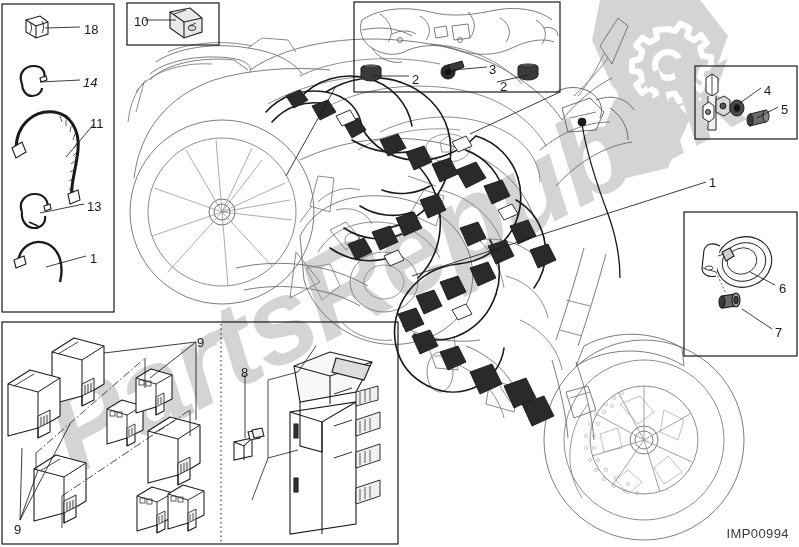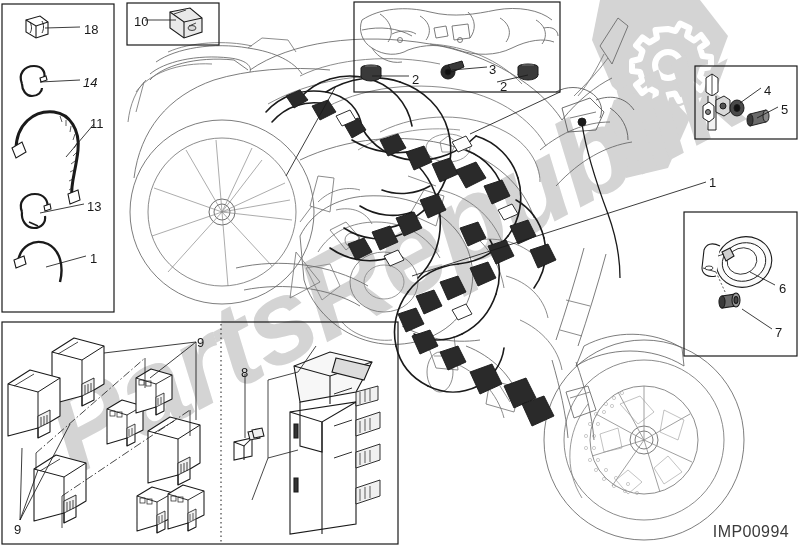--- a/index.html
+++ b/index.html
@@ -37,7 +37,7 @@
     right: 10px;
     bottom: 6px;
     font-family: "Liberation Sans", sans-serif;
-    font-size: 16px;
+    font-size: 13px;
     letter-spacing: 0.4px;
     color: #3a3a3a;
     white-space: nowrap;

